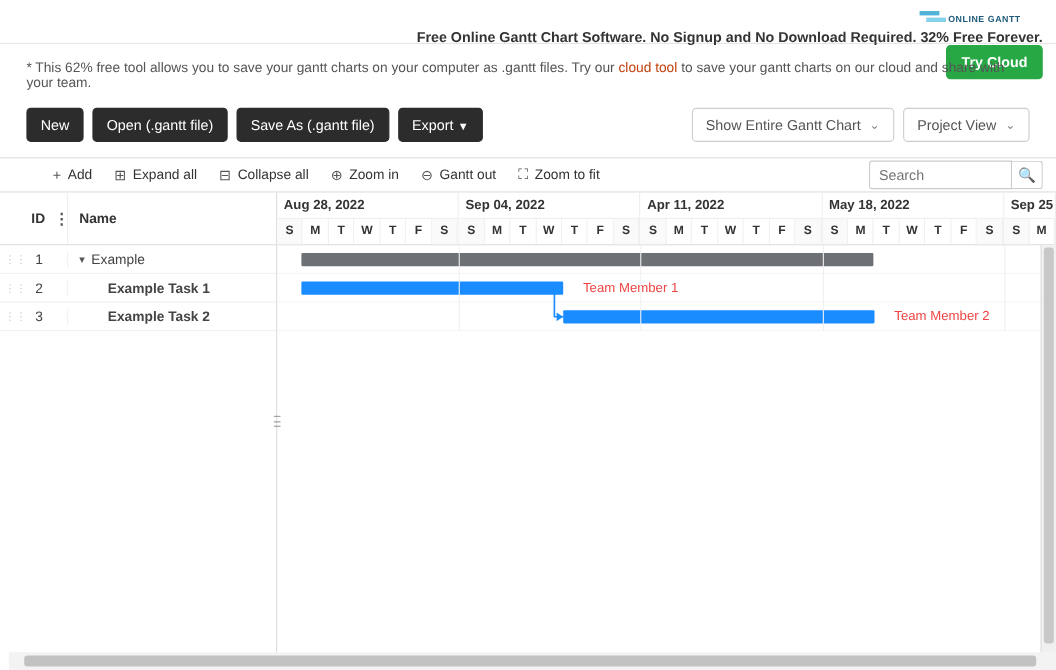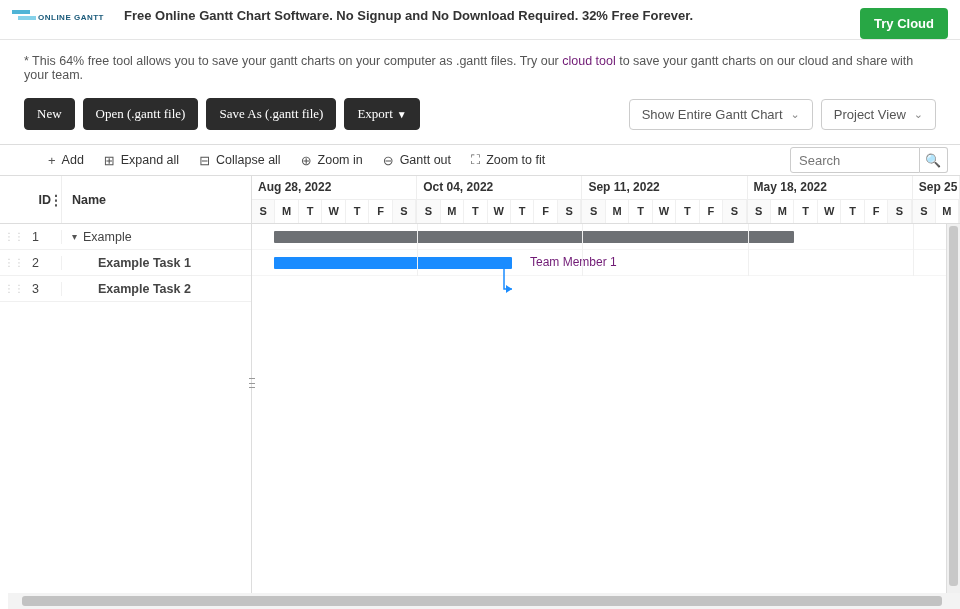--- a/index.html
+++ b/index.html
@@ -6,7 +6,7 @@
 body { font-family: -apple-system, BlinkMacSystemFont, "Segoe UI", Arial, sans-serif; font-size: 13px; color: #333; background: #fff; width: 960px; height: 609px; overflow: hidden; position: relative; }
 
 
-.header-bar { display: flex; align-items: flex-start; padding: 8px 12px; border-bottom: 1px solid #e5e5e5; height: 40px; }
+.header-bar { display: flex; align-items: flex-end; padding: 8px 12px; border-bottom: 1px solid #e5e5e5; height: 40px; flex-direction: column; }
 .logo { display: flex; align-items: center; gap: 2px; margin-right: 20px; }
 .logo-icon { width: 24px; height: 18px; position: relative; }
 .logo-icon .bar1 { position: absolute; top: 2px; left: 0; width: 18px; height: 4px; background: #4fb4d6; }

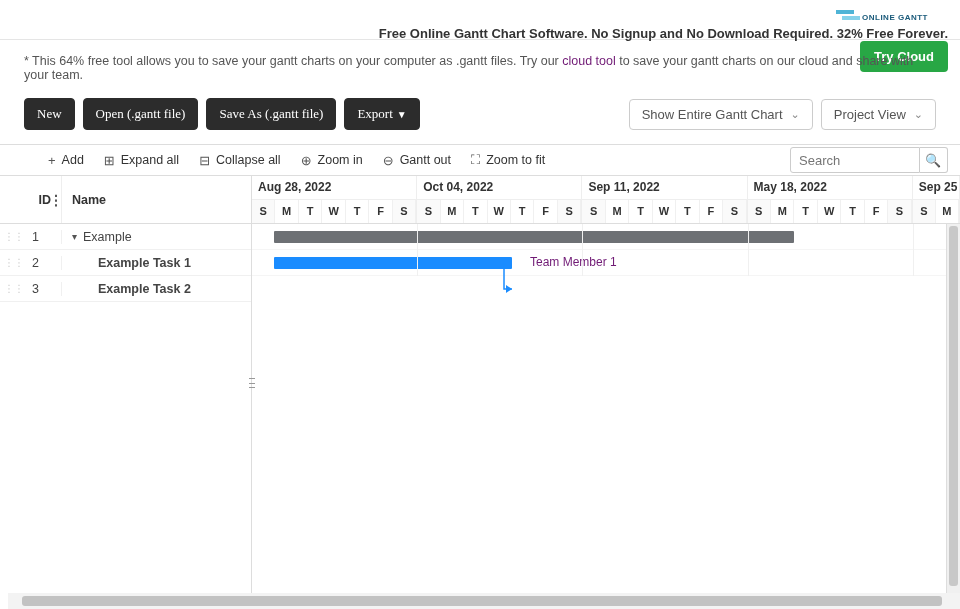--- a/index.html
+++ b/index.html
@@ -99,7 +99,7 @@
 </div>
 
 <div class="info-text">
-  <span>* This 64% free tool allows you to save your gantt charts on your computer as .gantt files. Try our </span><a href="#">cloud tool</a><span> to save your gantt charts on our cloud and share with your team.</span>
+  <span>* This 62% free tool allows you to save your gantt charts on your computer as .gantt files. Try our </span><a href="#">cloud tool</a><span> to save your gantt charts on our cloud and share with your team.</span>
 </div>
 
 <div class="action-bar">

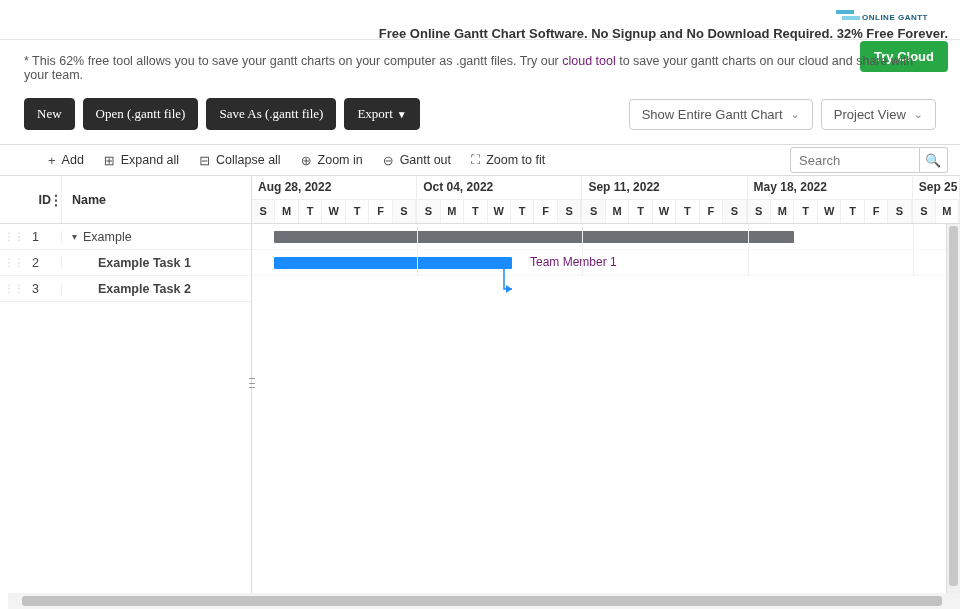--- a/index.html
+++ b/index.html
@@ -17,7 +17,7 @@
 
 
 .info-text { padding: 14px 24px 6px; font-size: 12.5px; color: #555; }
-.info-text a { color: #701a75; text-decoration: none; }
+.info-text a { color: #c2410c; text-decoration: none; }
 
 
 .action-bar { display: flex; align-items: center; padding: 10px 24px 14px; gap: 8px; }

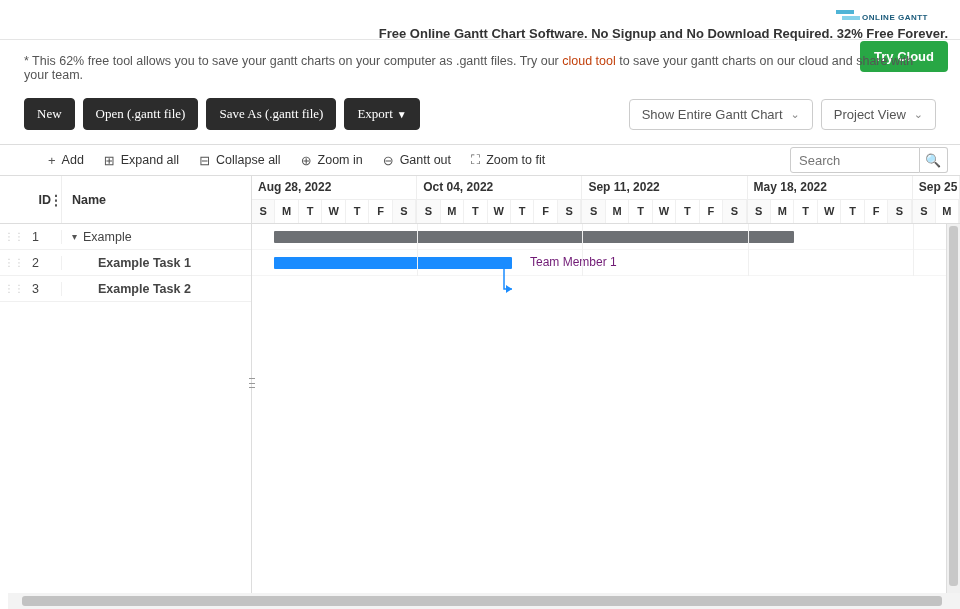--- a/index.html
+++ b/index.html
@@ -21,7 +21,7 @@
 
 
 .action-bar { display: flex; align-items: center; padding: 10px 24px 14px; gap: 8px; }
-.dark-btn { background: #2c2c2c; color: #fff; border: 1px solid #2c2c2c; border-radius: 4px; padding: 7px 12px; font-size: 13px; cursor: pointer; font-family: Liberation Serif, serif; }
+.dark-btn { background: #2c2c2c; color: #fff; border: 1px solid #2c2c2c; border-radius: 4px; padding: 7px 12px; font-size: 13px; cursor: pointer; }
 .dark-btn .caret { font-size: 10px; margin-left: 4px; }
 .action-bar .spacer { flex: 1; }
 .select-btn { background: #fff; color: #555; border: 1px solid #ccc; border-radius: 4px; padding: 7px 12px; font-size: 13px; cursor: pointer; display: flex; align-items: center; gap: 8px; }

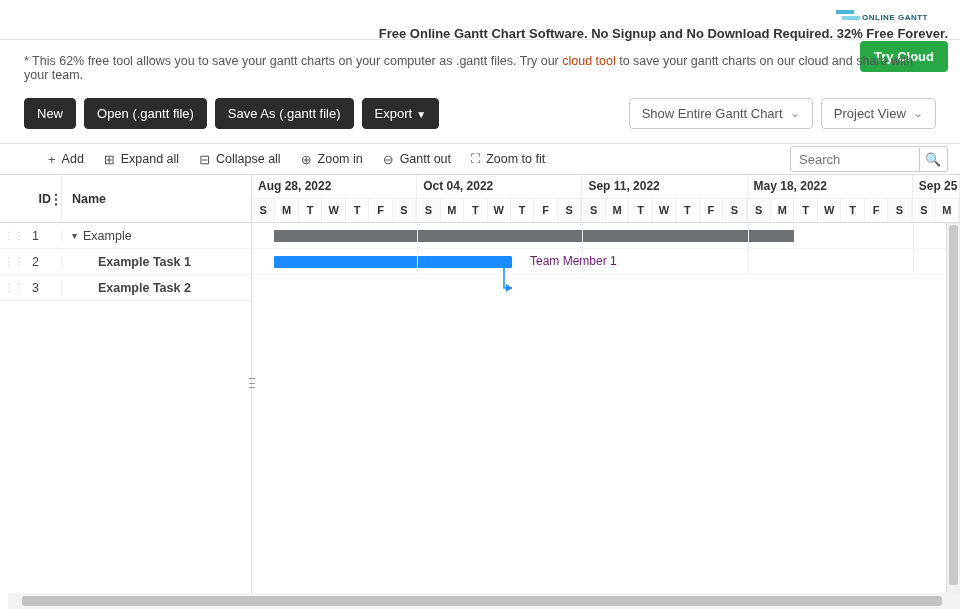--- a/index.html
+++ b/index.html
@@ -209,7 +209,7 @@
           </div>
         </div>
         <div class="week-col" style="width: 165.2px;">
-          <div class="week-label">Oct 04, 2022</div>
+          <div class="week-label">Sep 04, 2022</div>
           <div class="days-row">
             <div class="day-cell weekend">S</div>
             <div class="day-cell">M</div>

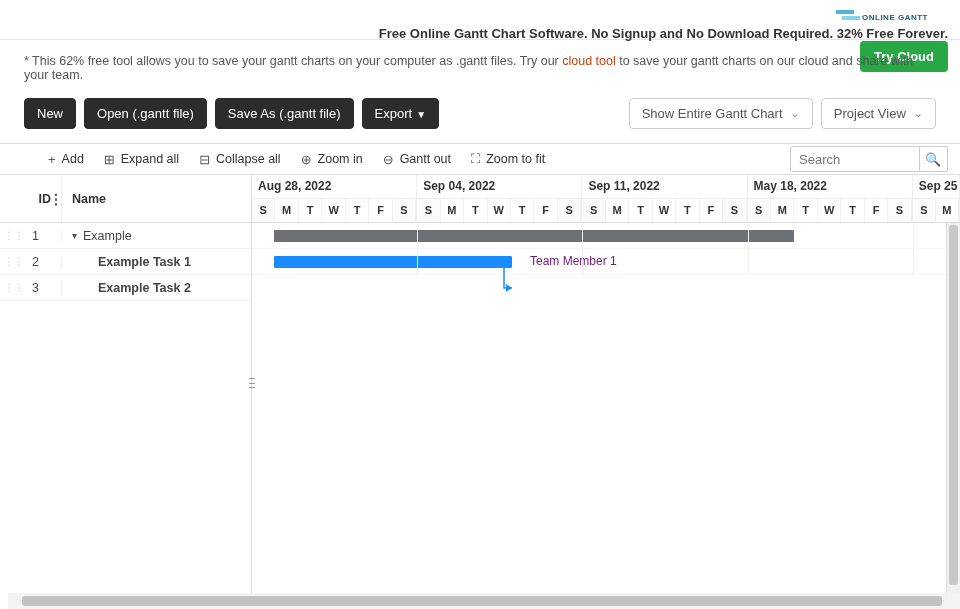--- a/index.html
+++ b/index.html
@@ -221,7 +221,7 @@
           </div>
         </div>
         <div class="week-col" style="width: 165.2px;">
-          <div class="week-label">Sep 11, 2022</div>
+          <div class="week-label">Apr 11, 2022</div>
           <div class="days-row">
             <div class="day-cell weekend">S</div>
             <div class="day-cell">M</div>

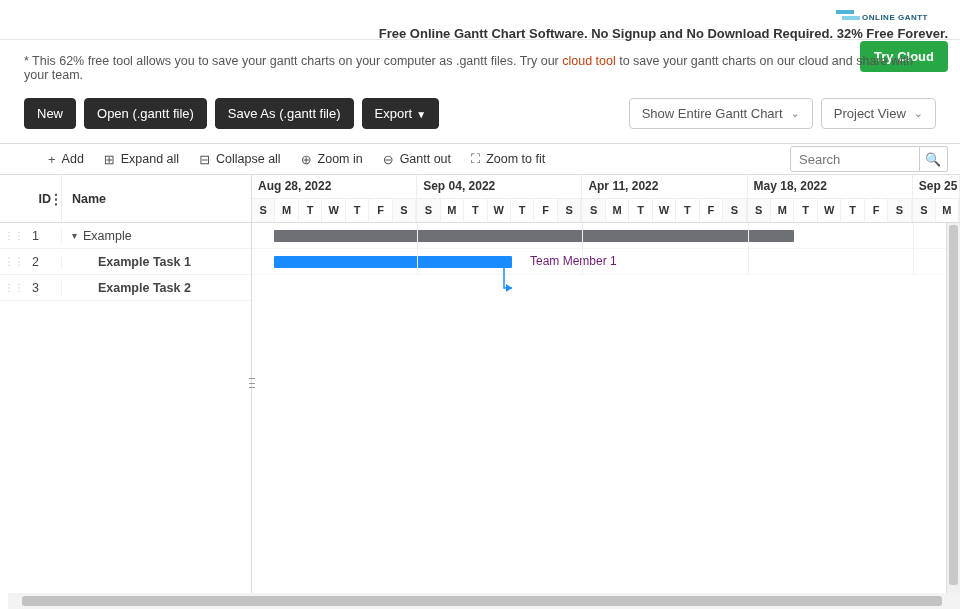--- a/index.html
+++ b/index.html
@@ -42,7 +42,7 @@
 
 .tree-panel { width: 252px; border-right: 1px solid #ddd; display: flex; flex-direction: column; position: relative; }
 .tree-header { display: flex; height: 48px; border-bottom: 1px solid #ddd; }
-.tree-header .col-id { width: 62px; display: flex; align-items: center; justify-content: flex-end; padding-right: 10px; font-weight: 700; font-size: 12.5px; border-right: 1px solid #eee; position: relative; }
+.tree-header .col-id { width: 62px; display: flex; align-items: center; justify-content: flex-end; padding-right: 20px; font-weight: 700; font-size: 12.5px; border-right: 1px solid #eee; position: relative; }
 .tree-header .col-id .kebab { position: absolute; right: -2px; top: 50%; transform: translateY(-50%); font-size: 14px; color: #555; }
 .tree-header .col-name { flex: 1; display: flex; align-items: center; padding-left: 10px; font-weight: 700; font-size: 12.5px; }
 .tree-rows { flex: 1; }

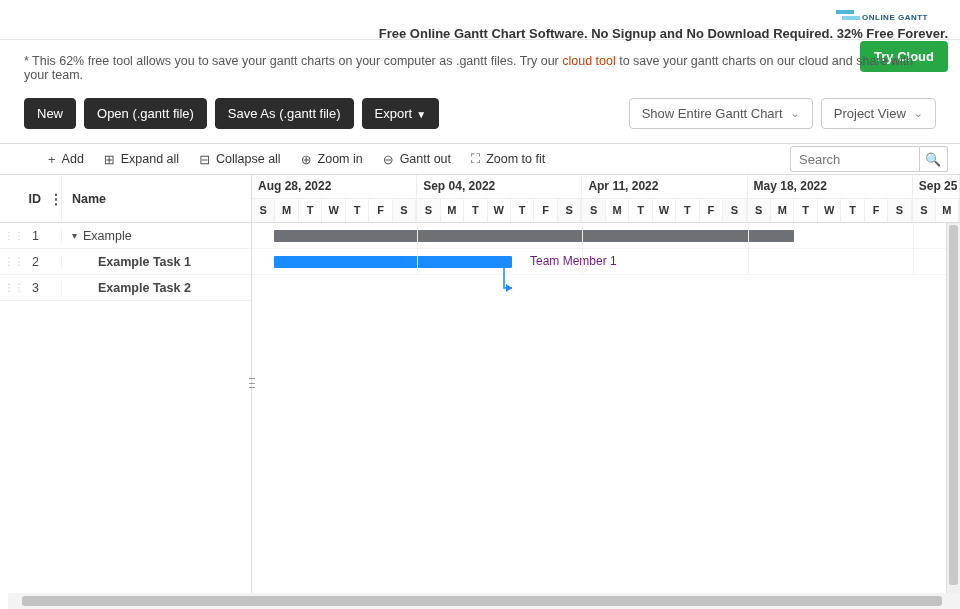--- a/index.html
+++ b/index.html
@@ -72,7 +72,7 @@
 
 .bar-summary { position: absolute; height: 12px; background: #6d7074; top: 7px; border-radius: 1px; }
 .bar-task { position: absolute; height: 12px; background: #1a8cff; top: 7px; border-radius: 1px; }
-.task-label { position: absolute; font-size: 12px; color: #701a75; top: 5px; white-space: nowrap; }
+.task-label { position: absolute; font-size: 12px; color: #ef4444; top: 5px; white-space: nowrap; }
 
 
 .vscroll { position: absolute; right: 0; top: 48px; bottom: 0; width: 14px; background: #f0f0f0; border-left: 1px solid #ddd; }

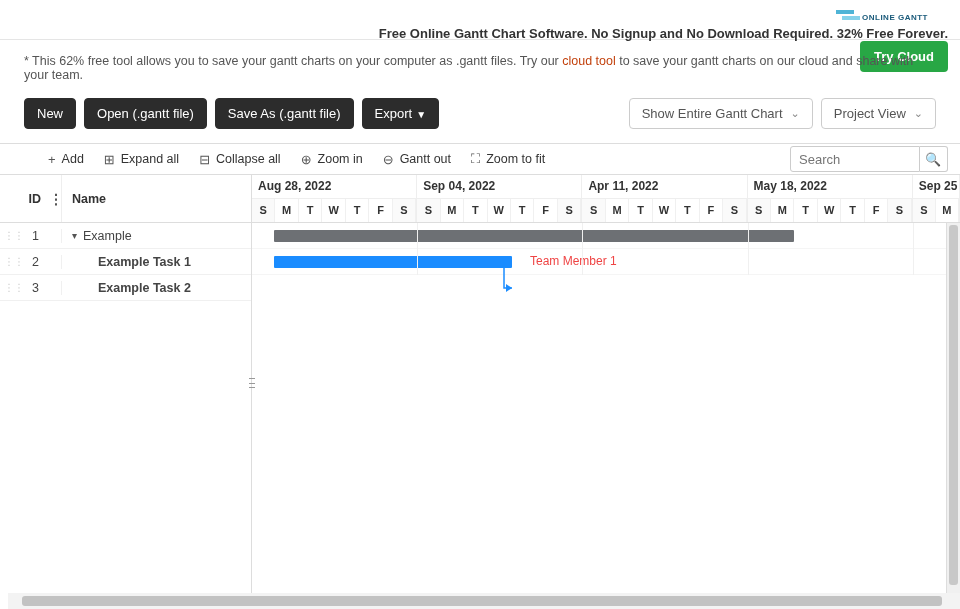--- a/index.html
+++ b/index.html
@@ -260,6 +260,10 @@
           <div class="bar-task" style="left: 22px; width: 238px;"></div>
           <div class="task-label" style="left: 278px;">Team Member 1</div>
         </div>
+        <div class="gantt-row">
+          <div class="bar-task" style="left: 260px; width: 283px;"></div>
+          <div class="task-label" style="left: 561px;">Team Member 2</div>
+        </div>
         <div class="grid-vline" style="left: 165.2px;"></div>
         <div class="grid-vline" style="left: 330.4px;"></div>
         <div class="grid-vline" style="left: 495.6px;"></div>

